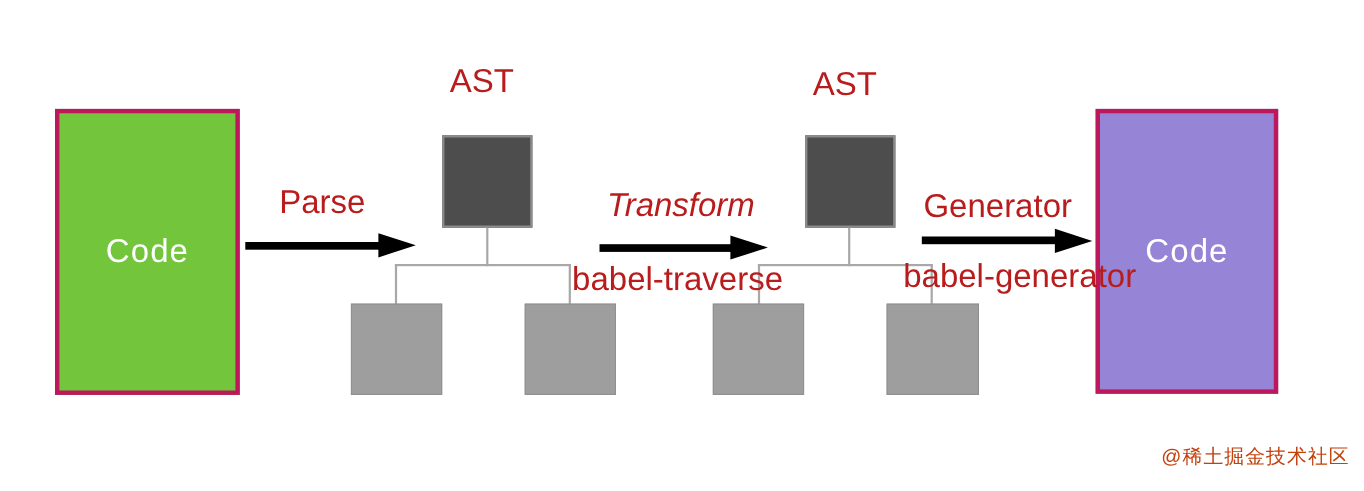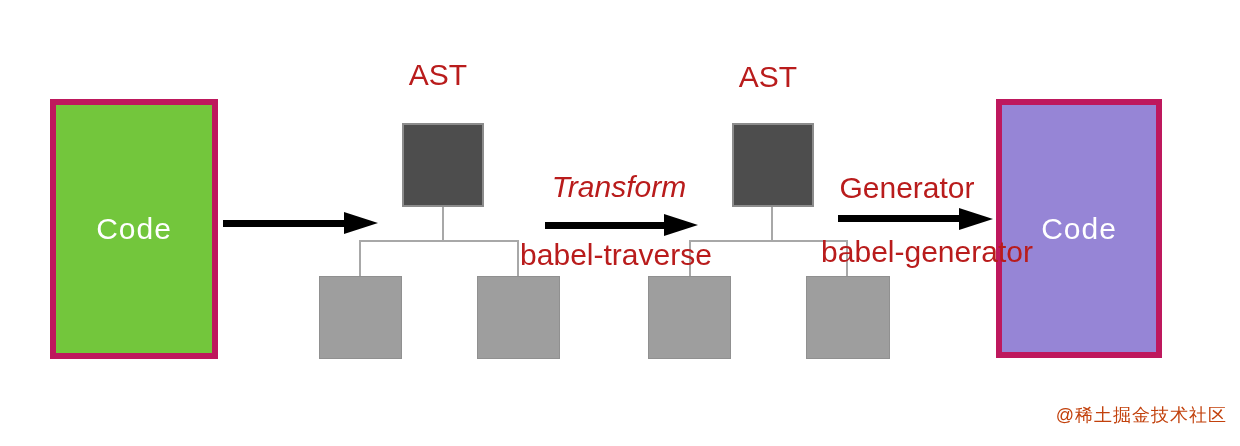--- a/index.html
+++ b/index.html
@@ -106,6 +106,7 @@
   <div class="child-node" style="left: 648px; background: rgb(158, 158, 158);"></div>
   <div class="child-node" style="left: 806px; width: 84px; background: rgb(158, 158, 158);"></div>
 
+  <div class="lbl" style="left:213px;top:168px;width:160px;">Parse</div>
   <div class="arrow" style="left:223px;top:212px;width:157px;">
     <div class="shaft" style="top:8px;width:123px;"></div>
     <div class="head" style="left:121px;"></div>

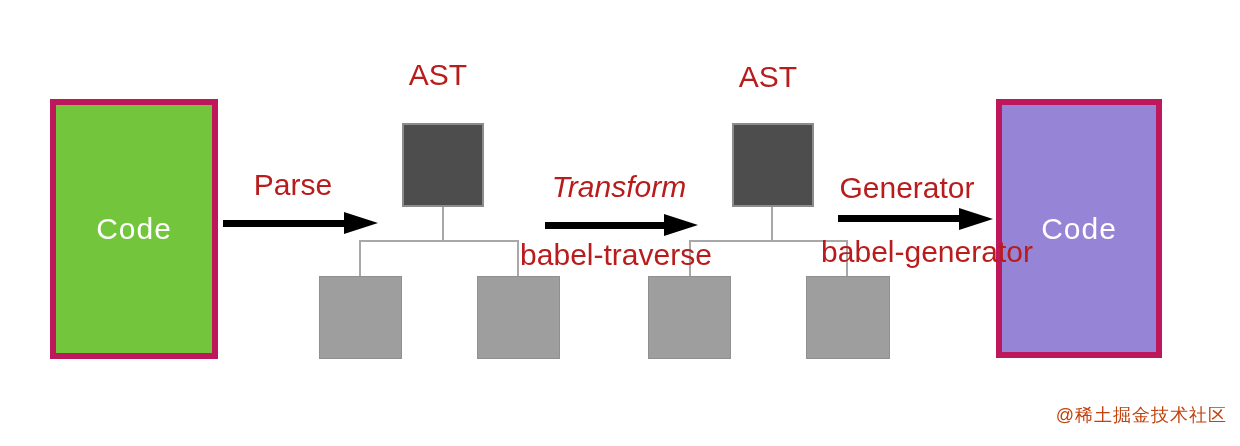--- a/index.html
+++ b/index.html
@@ -13,7 +13,7 @@
   .box{
     position:absolute;
     box-sizing:border-box;
-    border:6px solid #be185d;
+    border:4px solid #be185d;
     display:flex;align-items:center;justify-content:center;
   }
   .box .code-label{

